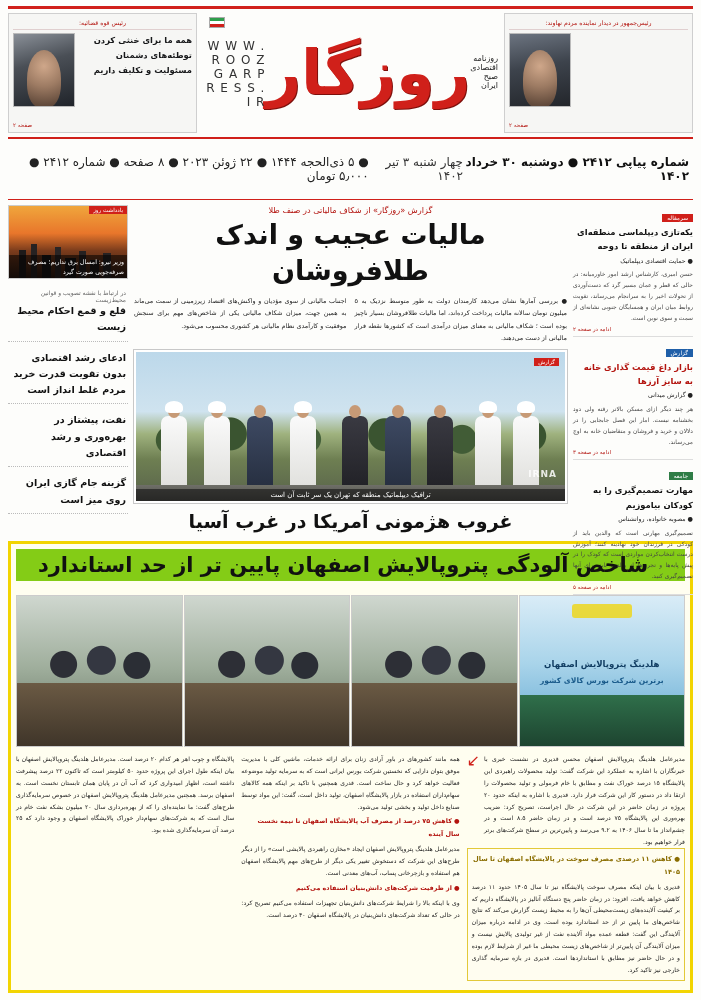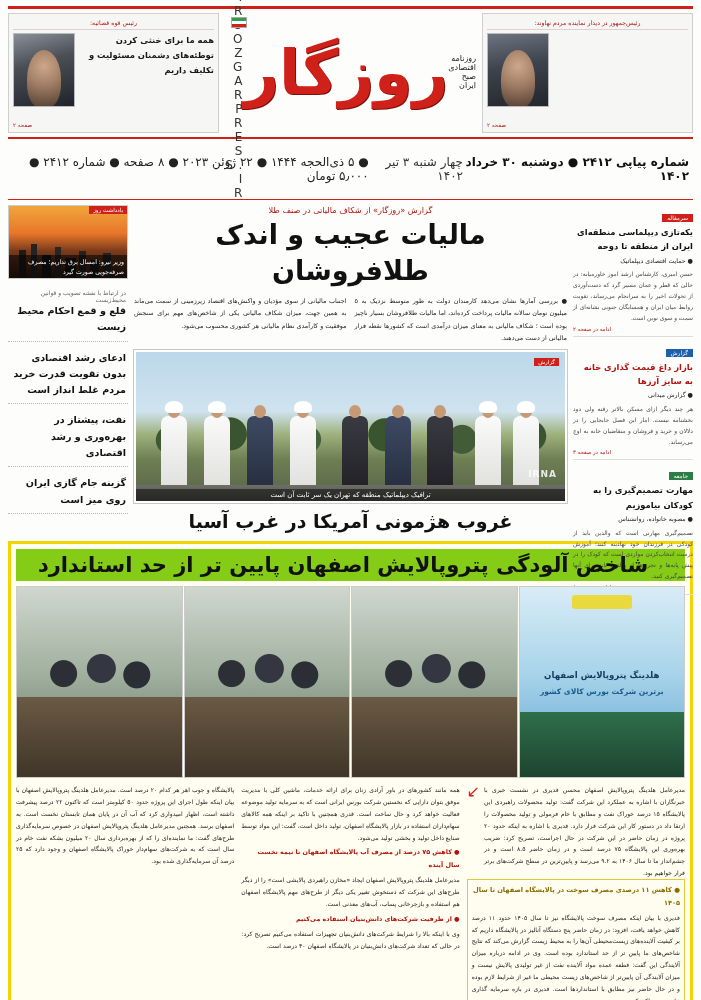--- a/index.html
+++ b/index.html
@@ -25,7 +25,7 @@
     height: 120px;
   }
   .mh-box {
-    width: 211px; border: 1px solid #cfcfcf; background: #f6f6f4;
+    width: 189px; border: 1px solid #cfcfcf; background: #f6f6f4;
     padding: 4px; display: flex; flex-direction: column;
   }
   .mh-kicker {

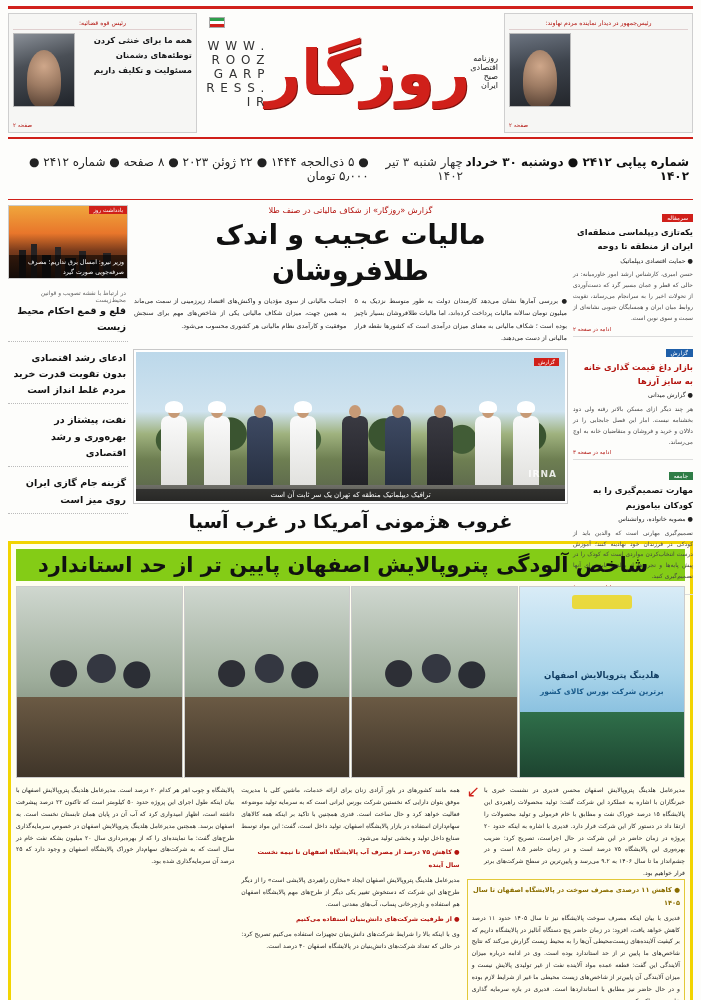--- a/index.html
+++ b/index.html
@@ -188,7 +188,7 @@
     background: #84cc16; padding: 4px 22px; text-align: left;
   }
   .feature-title { font-size: 21px; font-weight: bold; color: #111; }
-  .feature-photos { display: flex; flex-direction: row-reverse; gap: 1px; margin-top: 5px; height: 192px; }
+  .feature-photos { display: flex; flex-direction: row-reverse; gap: 1px; margin-top: 14px; height: 152px; }
   .fp { flex: 1; border: 1px solid #ccc; position: relative; overflow: hidden; }
   .fp-conf { background: linear-gradient(#cfd7cf 0%, #9fae9c 48%, #5c6a59 100%); }
   .fp-conf:before {

